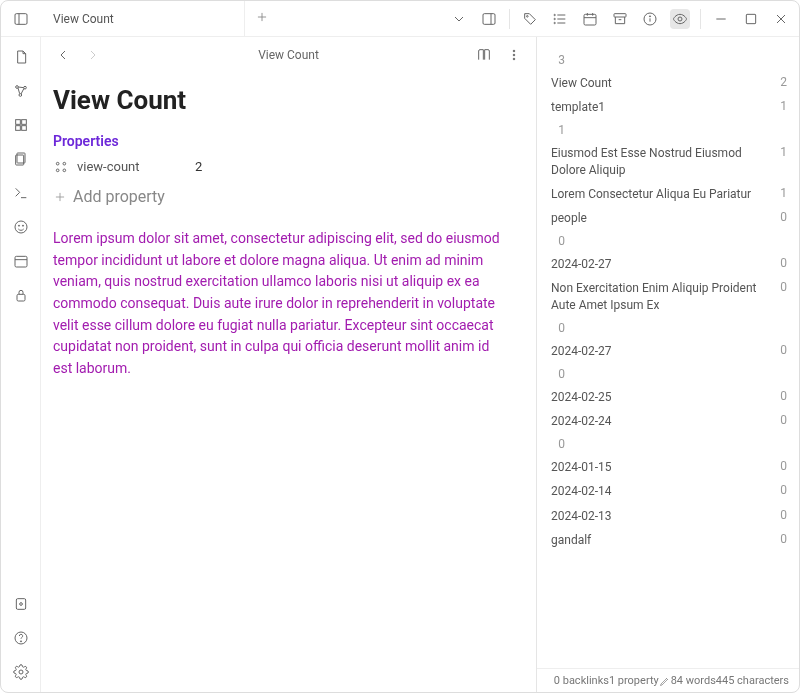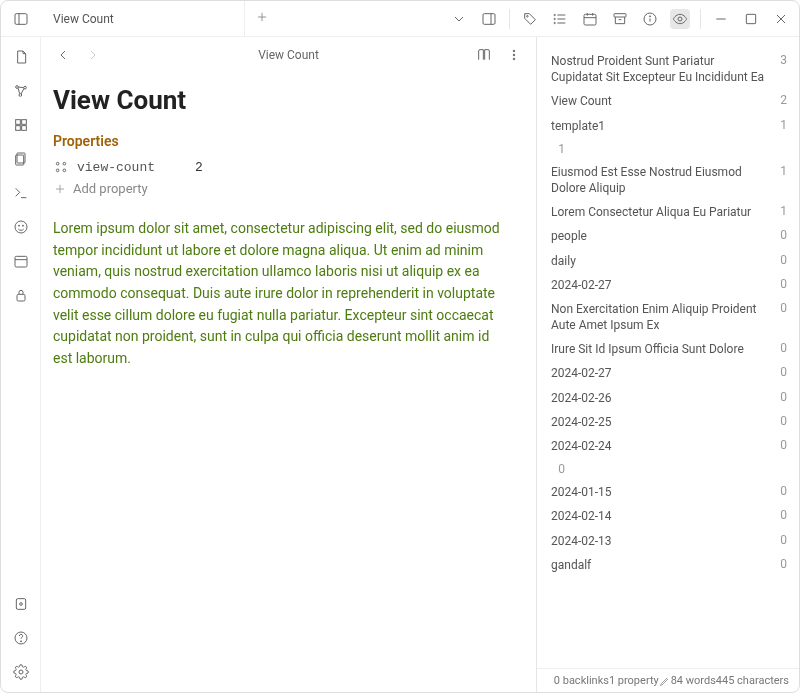--- a/index.html
+++ b/index.html
@@ -336,7 +336,6 @@
   <div class="sidepanel">
     <div class="list" id="viewlist">
         <div class="sp-row">
-          <div class="name">Nostrud Proident Sunt Pariatur Cupidatat Sit Excepteur Eu Incididunt Ea</div>
           <div class="cnt">3</div>
         </div>
         <div class="sp-row">

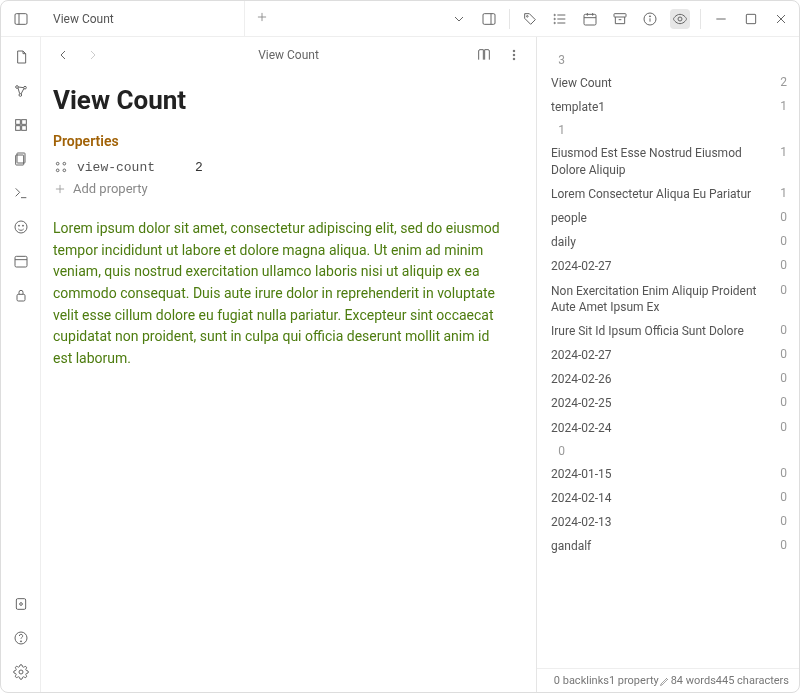--- a/index.html
+++ b/index.html
@@ -64,7 +64,7 @@
   .editor-content::-webkit-scrollbar { width:8px; }
   .editor-content::-webkit-scrollbar-thumb { background:#d0d0d0; border-radius:4px; }
   .page-title { font-size:26px; font-weight:700; margin: 10px 0 18px 0; color:#222; }
-  .subhead { font-size:14px; font-weight:600; margin-bottom:10px; color:#a16207; }
+  .subhead { font-size:14px; font-weight:600; margin-bottom:10px; color:#6d28d9; }
   .prop-row {
     display:flex; align-items:center; gap:8px;
     font-size:13px; color:#444; margin:6px 0;font-family:Liberation Mono, monospace;

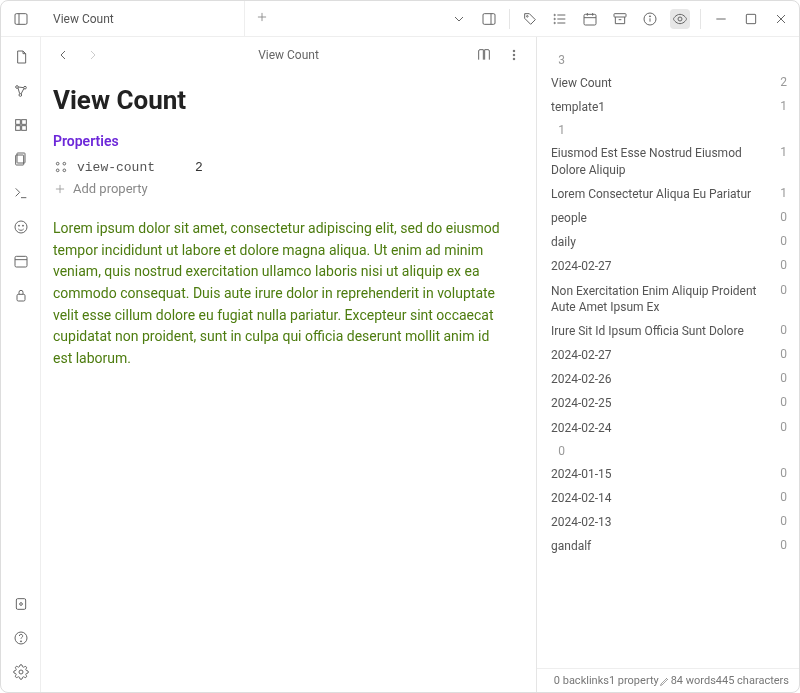--- a/index.html
+++ b/index.html
@@ -66,8 +66,8 @@
   .page-title { font-size:26px; font-weight:700; margin: 10px 0 18px 0; color:#222; }
   .subhead { font-size:14px; font-weight:600; margin-bottom:10px; color:#6d28d9; }
   .prop-row {
-    display:flex; align-items:center; gap:8px;
-    font-size:13px; color:#444; margin:6px 0;font-family:Liberation Mono, monospace;
+    display:flex; align-items:flex-start; gap:8px;
+    font-size:13px; color:#444; margin:6px 0;
   }
   .prop-icon { width:16px; height:16px; color:#666; }
   .prop-key { width:110px; color:#555; }

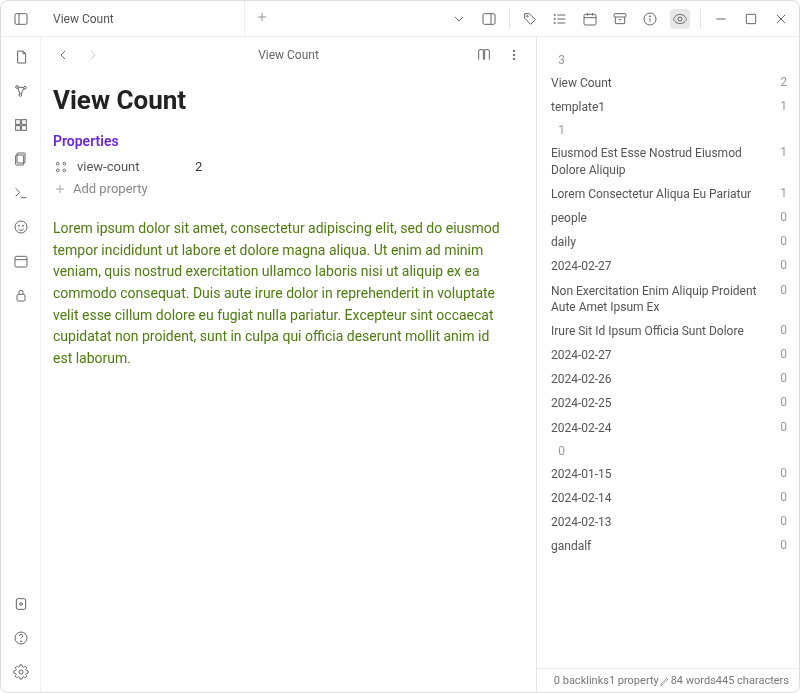--- a/index.html
+++ b/index.html
@@ -72,7 +72,7 @@
   .prop-icon { width:16px; height:16px; color:#666; }
   .prop-key { width:110px; color:#555; }
   .prop-val { color:#333; }
-  .add-prop { color:#888; display:flex; align-items:center; gap:6px; margin-top:6px; cursor:pointer; font-size:13px; }
+  .add-prop { color:#888; display:flex; align-items:center; gap:6px; margin-top:12px; cursor:pointer; font-size:16px; }
   .body-text { margin-top:22px; line-height:1.55; color:#4d7c0f; font-size:14px; }
 
   .sidepanel {

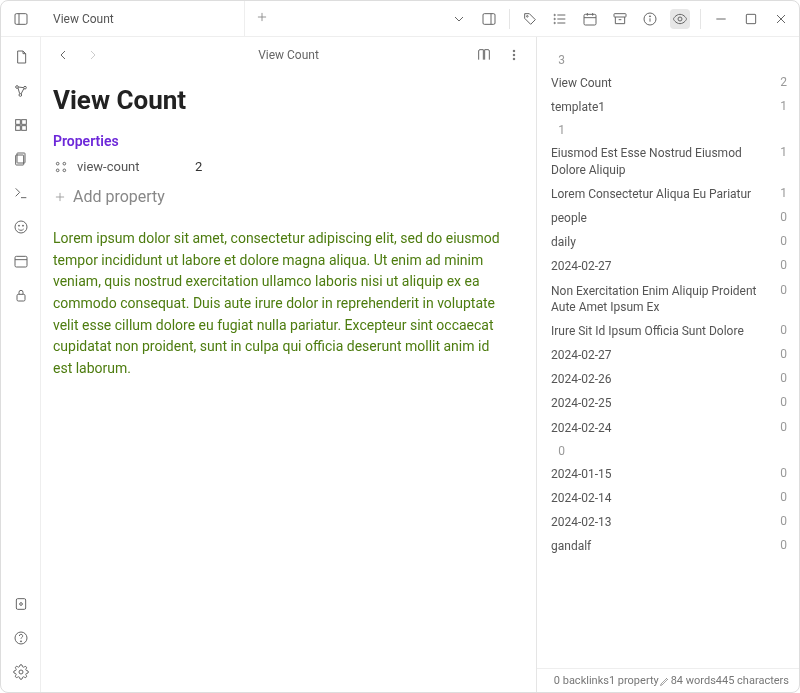--- a/index.html
+++ b/index.html
@@ -73,7 +73,7 @@
   .prop-key { width:110px; color:#555; }
   .prop-val { color:#333; }
   .add-prop { color:#888; display:flex; align-items:center; gap:6px; margin-top:12px; cursor:pointer; font-size:16px; }
-  .body-text { margin-top:22px; line-height:1.55; color:#4d7c0f; font-size:14px; }
+  .body-text { margin-top:22px; line-height:1.55; color:#a21caf; font-size:14px; }
 
   .sidepanel {
     width:262px; display:flex; flex-direction:column;

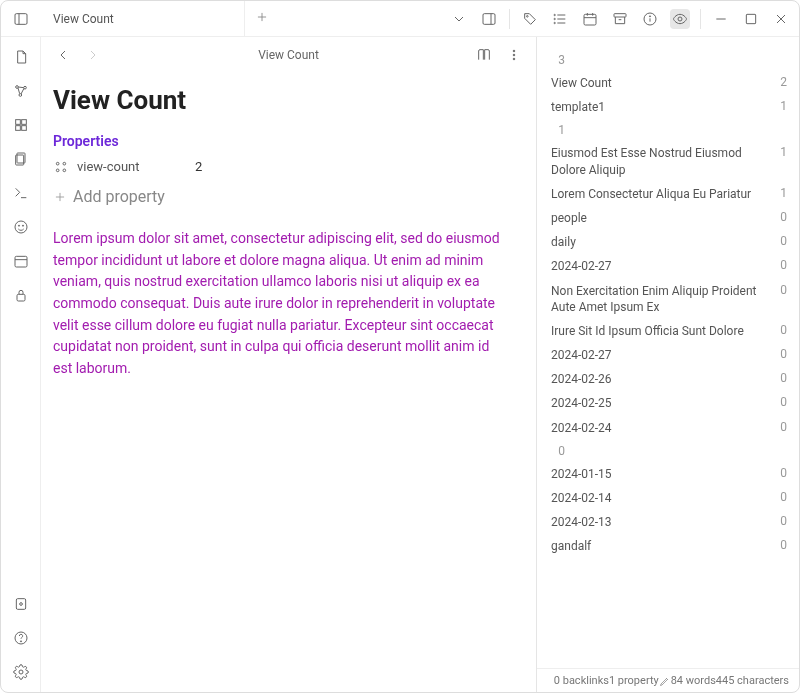--- a/index.html
+++ b/index.html
@@ -362,7 +362,6 @@
           <div class="cnt">0</div>
         </div>
         <div class="sp-row">
-          <div class="name">daily</div>
           <div class="cnt">0</div>
         </div>
         <div class="sp-row">

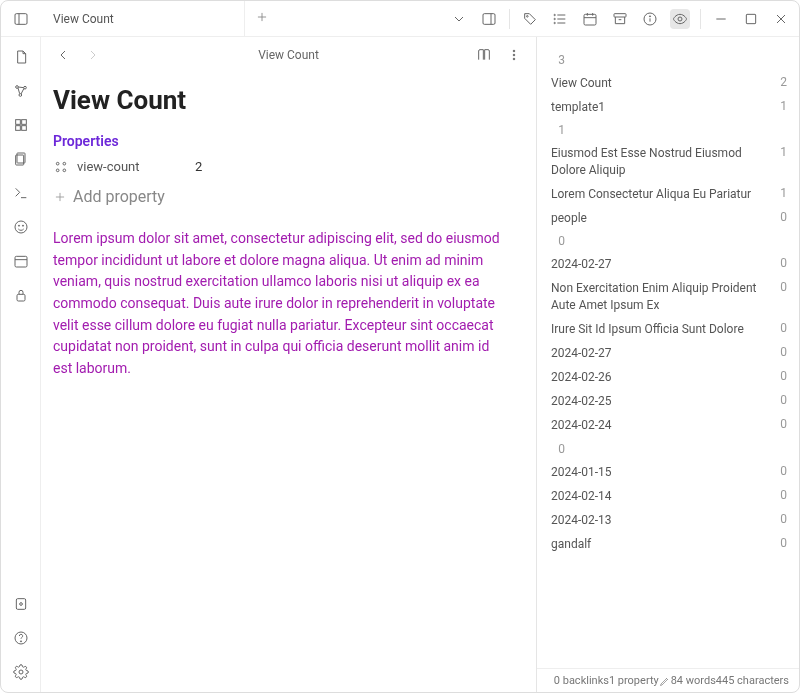--- a/index.html
+++ b/index.html
@@ -373,7 +373,6 @@
           <div class="cnt">0</div>
         </div>
         <div class="sp-row">
-          <div class="name">Irure Sit Id Ipsum Officia Sunt Dolore</div>
           <div class="cnt">0</div>
         </div>
         <div class="sp-row">

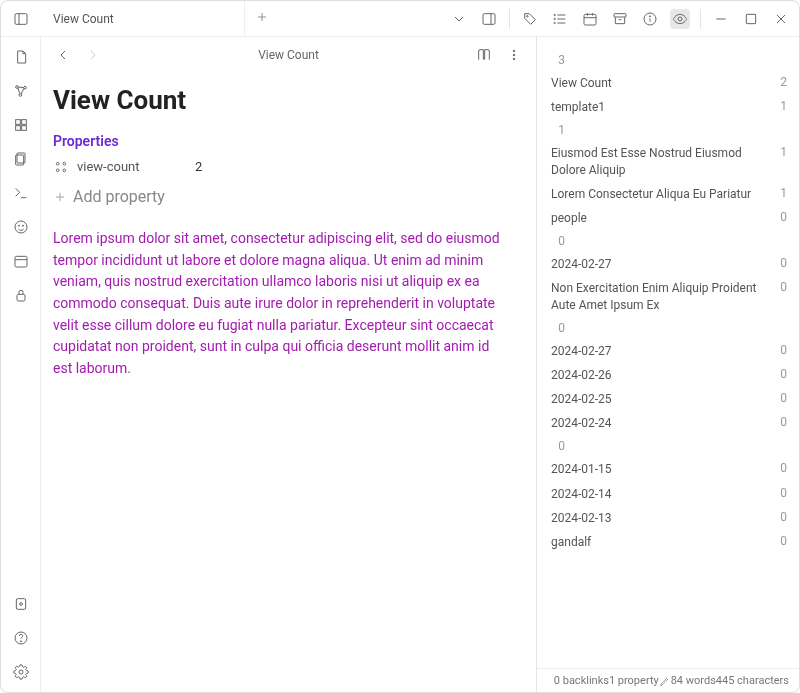--- a/index.html
+++ b/index.html
@@ -380,7 +380,6 @@
           <div class="cnt">0</div>
         </div>
         <div class="sp-row">
-          <div class="name">2024-02-26</div>
           <div class="cnt">0</div>
         </div>
         <div class="sp-row">

